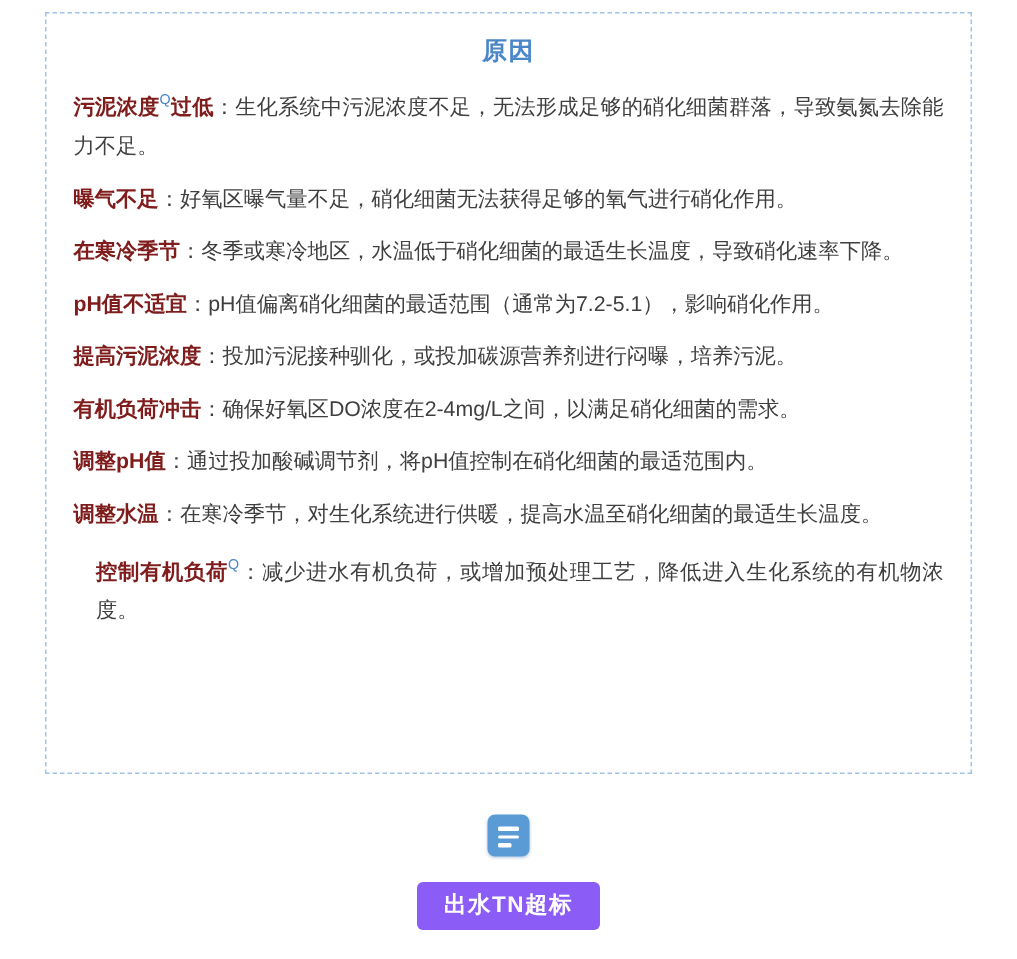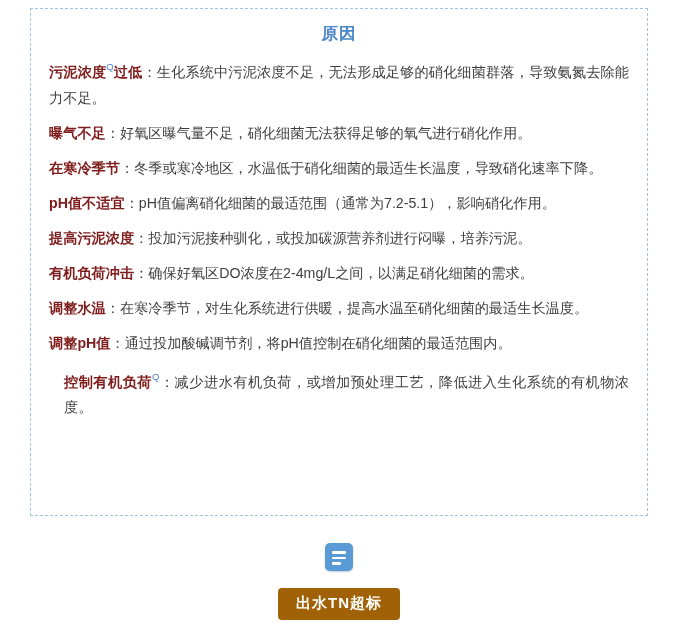--- a/index.html
+++ b/index.html
@@ -163,11 +163,11 @@
       </p>
 
       <p class="item">
-        <span class="term">调整水温</span><span class="body-text">：</span><span class="body-text">在寒冷季节，对生化系统进行供暖，提高水温至硝化细菌的最适生长温度。</span>
+        <span class="term">调整pH值</span><span class="body-text">：</span><span class="body-text">通过投加酸碱调节剂，将pH值控制在硝化细菌的最适范围内。</span>
       </p>
 
       <p class="item">
-        <span class="term">调整pH值</span><span class="body-text">：</span><span class="body-text">通过投加酸碱调节剂，将pH值控制在硝化细菌的最适范围内。</span>
+        <span class="term">调整水温</span><span class="body-text">：</span><span class="body-text">在寒冷季节，对生化系统进行供暖，提高水温至硝化细菌的最适生长温度。</span>
       </p>
 
       <p class="item">

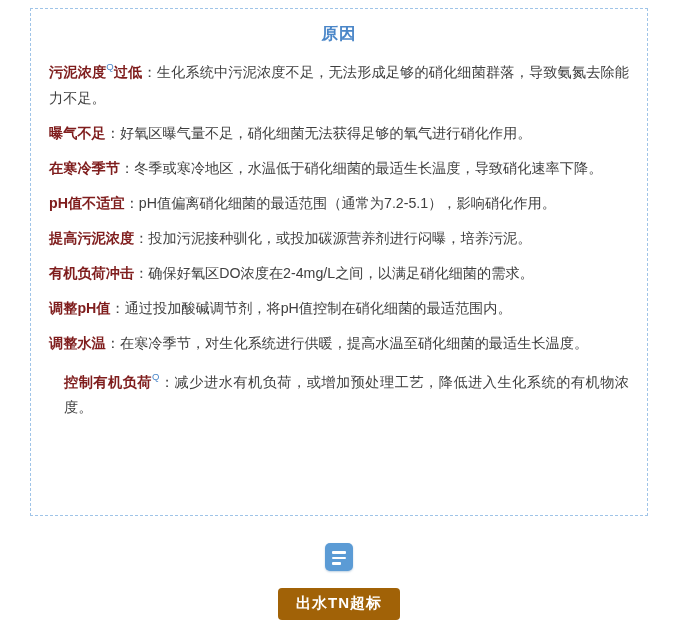--- a/index.html
+++ b/index.html
@@ -116,7 +116,7 @@
     left: 50%;
     top: 68px;
     transform: translateX(-50%);
-    background: #a16207;
+    background: #8b5cf6;
     color: #ffffff;
     font-weight: bold;
     font-size: 15px;

